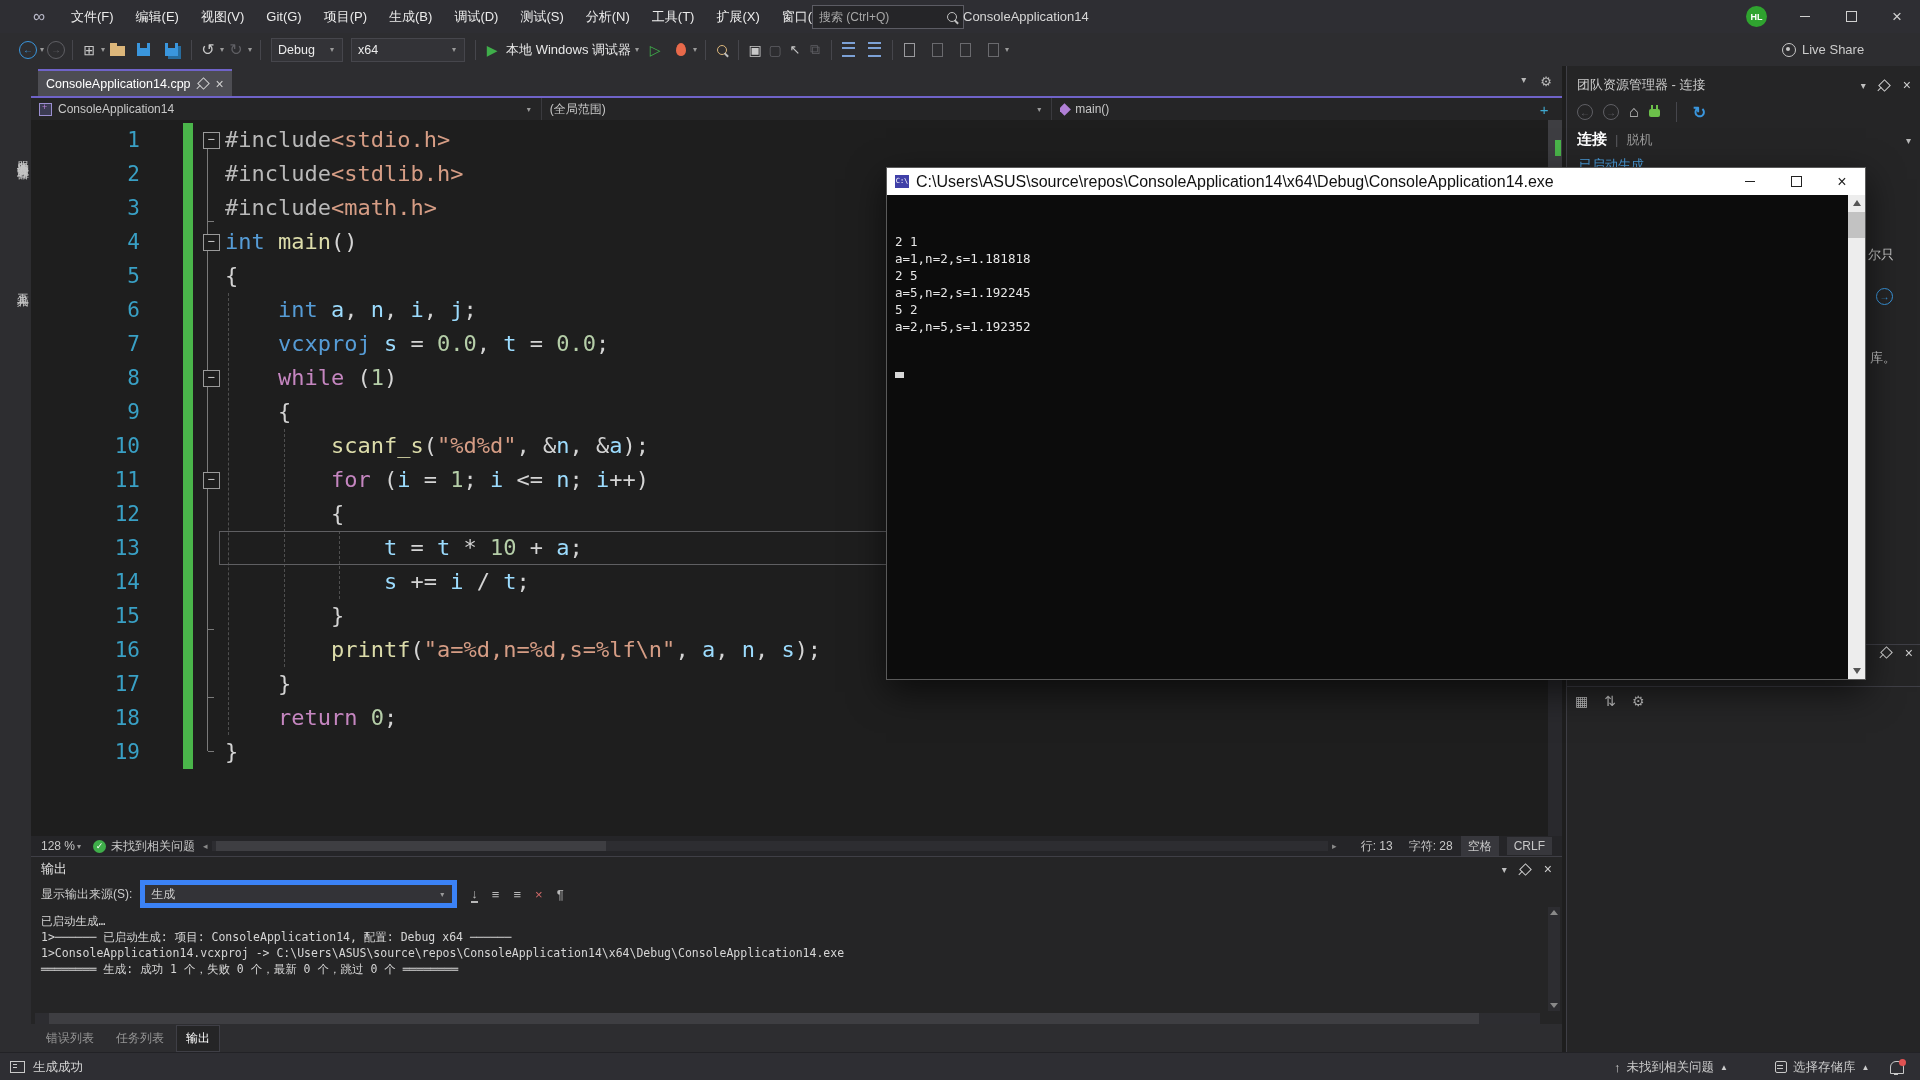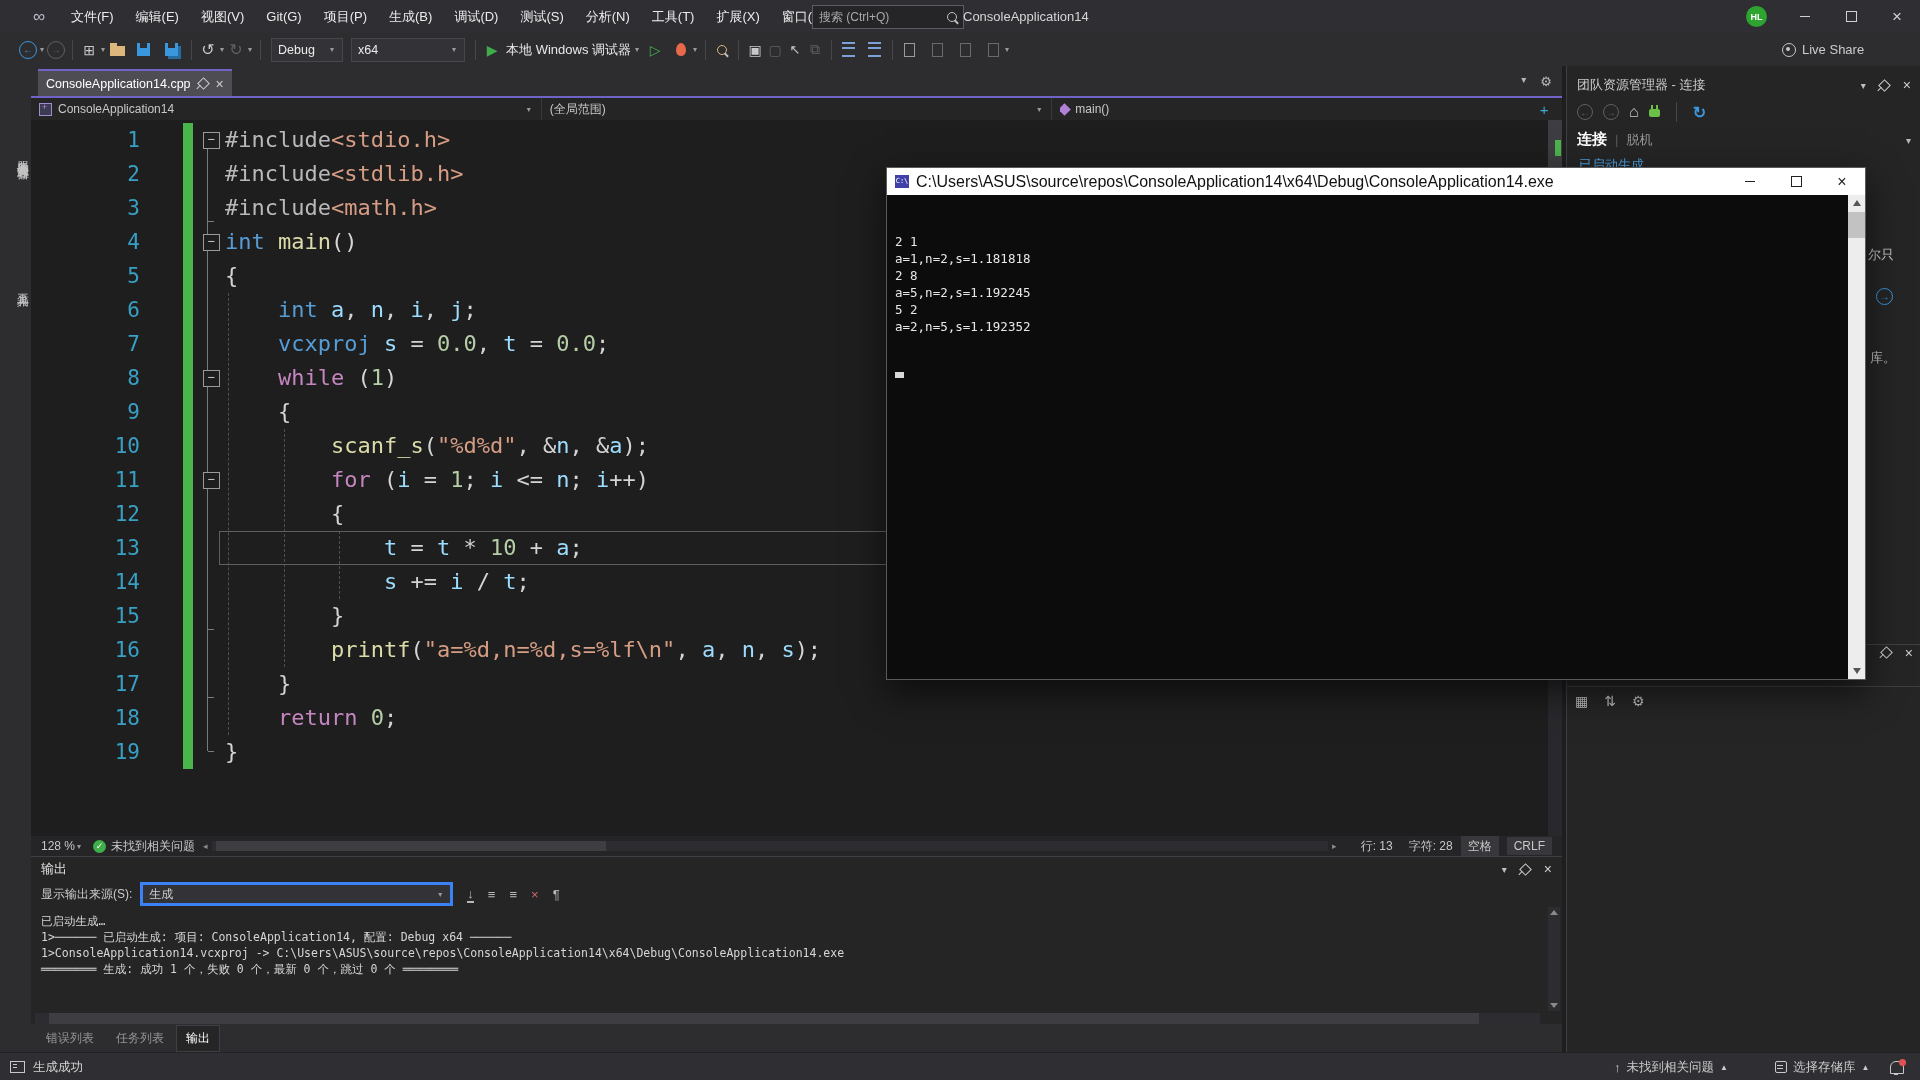--- a/index.html
+++ b/index.html
@@ -576,7 +576,7 @@
       <span class="cwbtn cwb-close"></span>
     </div>
     <div id="con-body">
-      <div id="con-lines"><div>2 1</div><div>a=1,n=2,s=1.181818</div><div>2 8</div><div>a=5,n=2,s=1.192245</div><div>5 2</div><div>a=2,n=5,s=1.192352</div></div>
+      <div id="con-lines"><div>2 1</div><div>a=1,n=2,s=1.181818</div><div>2 5</div><div>a=5,n=2,s=1.192245</div><div>5 2</div><div>a=2,n=5,s=1.192352</div></div>
       <div id="con-cursor"></div>
     </div>
     <div id="con-scroll">

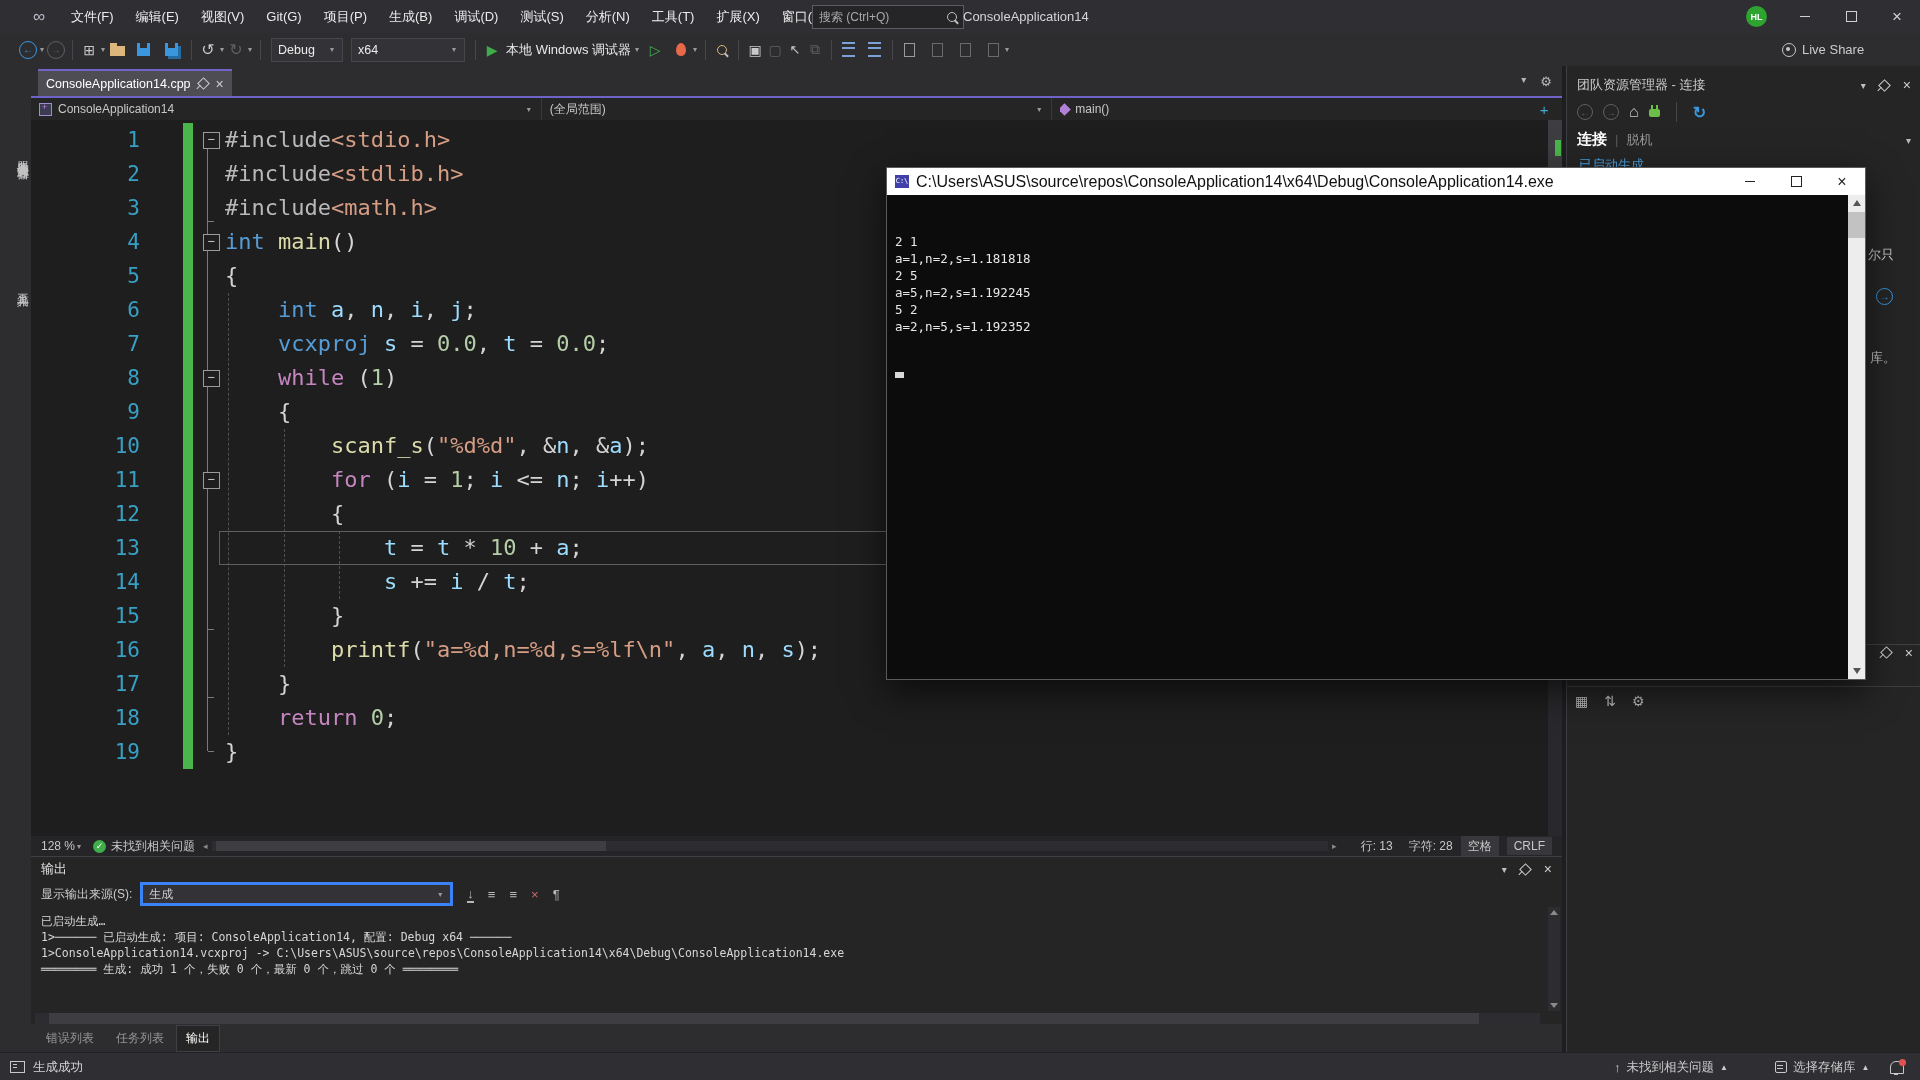--- a/index.html
+++ b/index.html
@@ -100,7 +100,7 @@
   #op-header{position:absolute;left:0;top:0;width:100%;height:24px;display:flex;align-items:center;justify-content:space-between;padding:0 10px;box-sizing:border-box;color:#e0e0e0;}
   .hicons{display:flex;gap:14px;color:#c0c0c0;align-items:center;}
   #op-toolbar{position:absolute;left:0;top:24px;width:100%;height:26px;display:flex;align-items:center;color:#cccccc;font-size:12px;}
-  #op-combo{width:295px;height:18px;background:#333337;border:3px solid #3b82f6;display:flex;align-items:center;justify-content:space-between;padding:0 6px;margin-left:8px;}
+  #op-combo{width:295px;height:18px;background:#333337;border:5px solid #3b82f6;display:flex;align-items:center;justify-content:space-between;padding:0 6px;margin-left:8px;}
   .opi{margin-left:14px;color:#b8b8b8;font-size:13px;}
   #op-content{position:absolute;left:0;top:52px;width:1510px;height:100px;overflow:hidden;color:#d6d6d6;
               font:11.5px/16px "DejaVu Sans Mono",monospace;padding:4px 0 0 10px;box-sizing:border-box;white-space:pre;}

